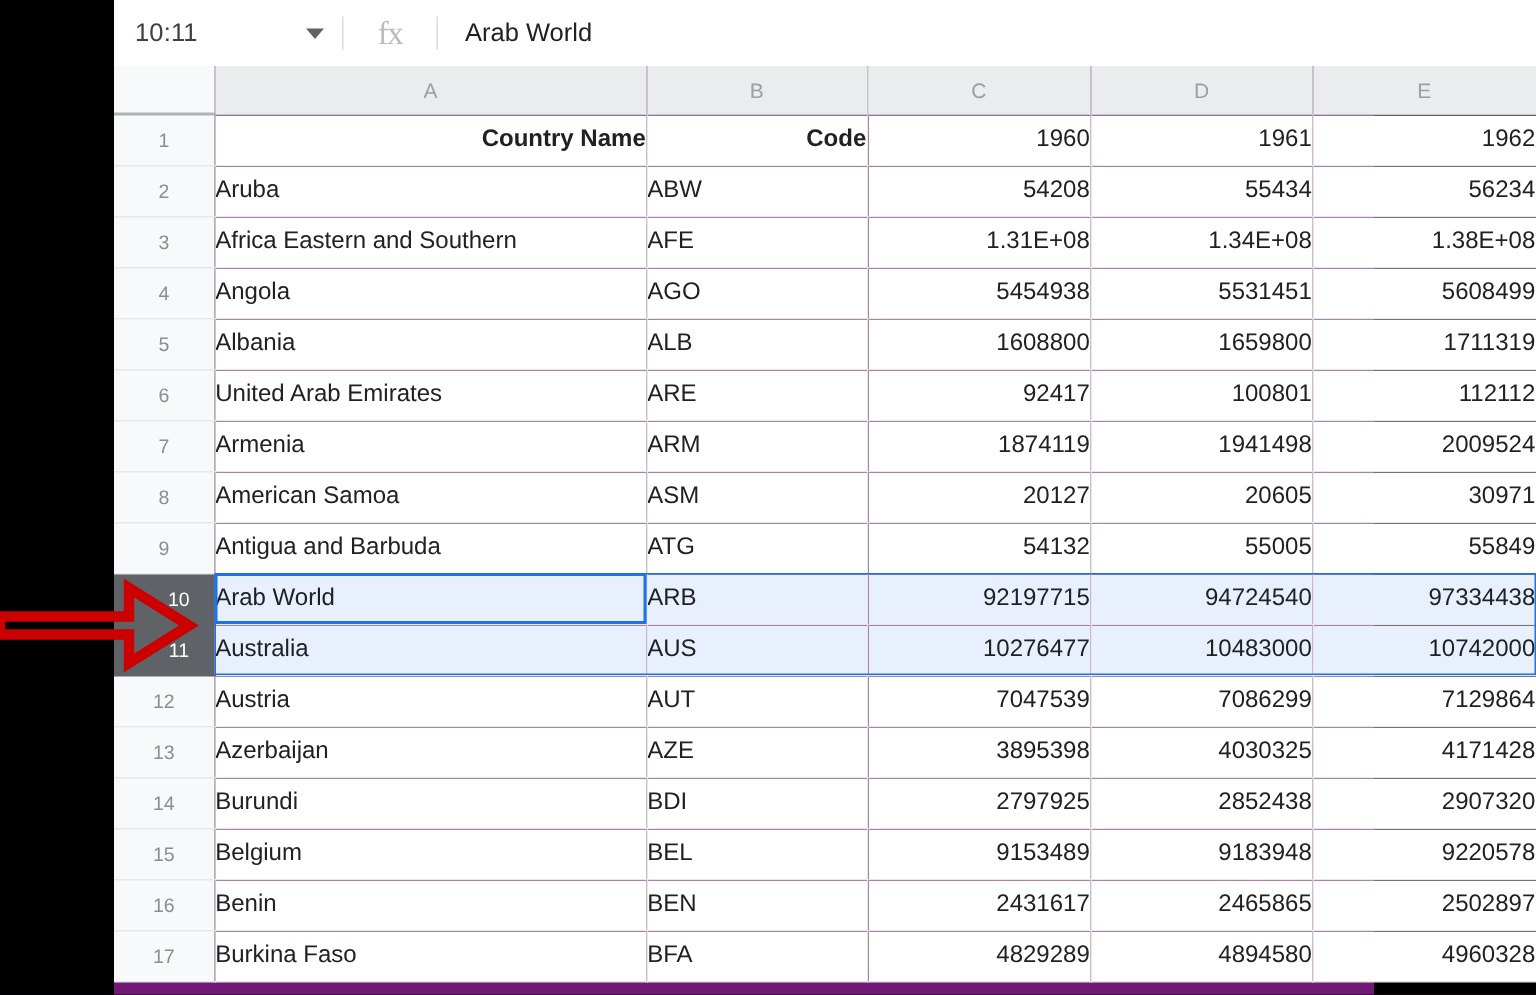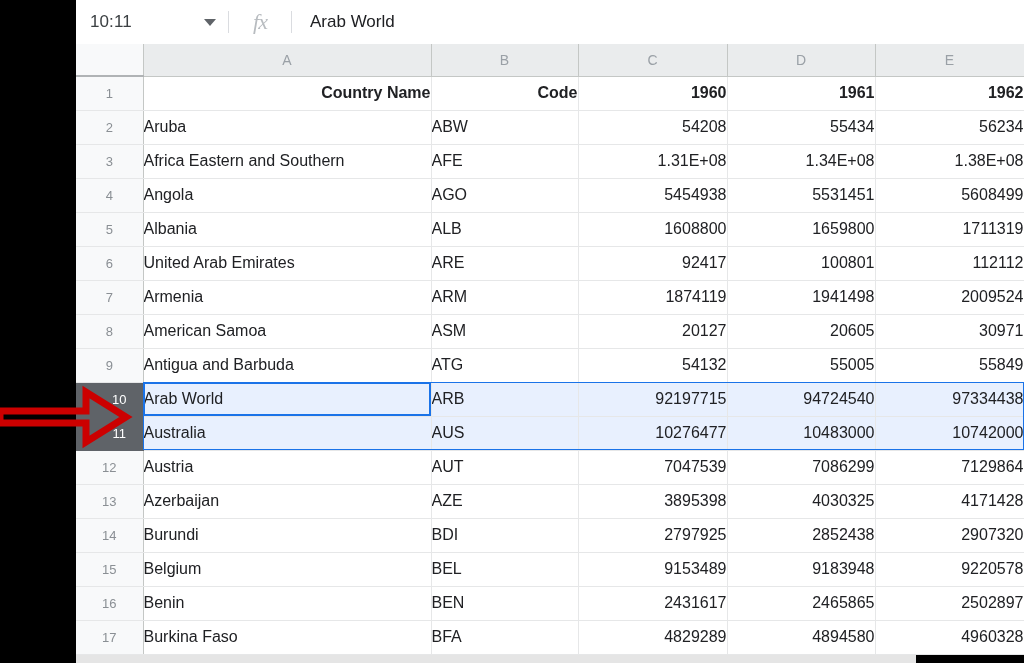--- a/index.html
+++ b/index.html
@@ -20,7 +20,7 @@
   
   .sheet {
     position:absolute; left:76px; top:0; width:840px; height:663px;
-    background:#e5e5e5;
+    background:#701a75;
   }
 
   

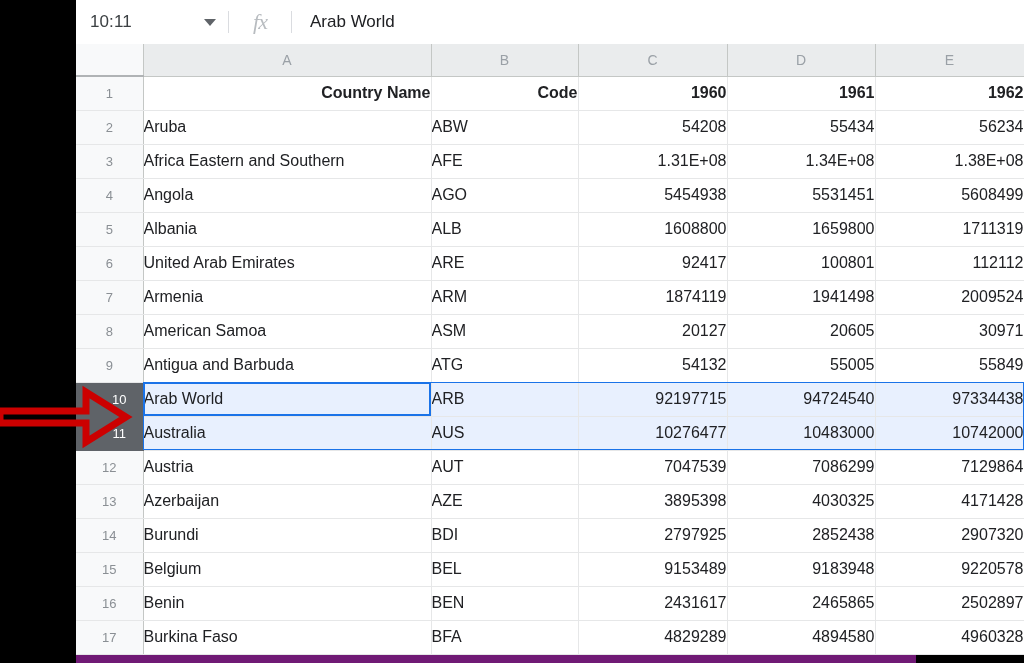--- a/index.html
+++ b/index.html
@@ -46,7 +46,7 @@
     justify-content:center;
   }
   .fx-glyph {
-    font-family:"Liberation Serif", serif; font-style:italic;
+    font-family:"Liberation Serif", serif; 
     font-size:22px; color:#b8bcc0; letter-spacing:-1px;
   }
   .formula-input {

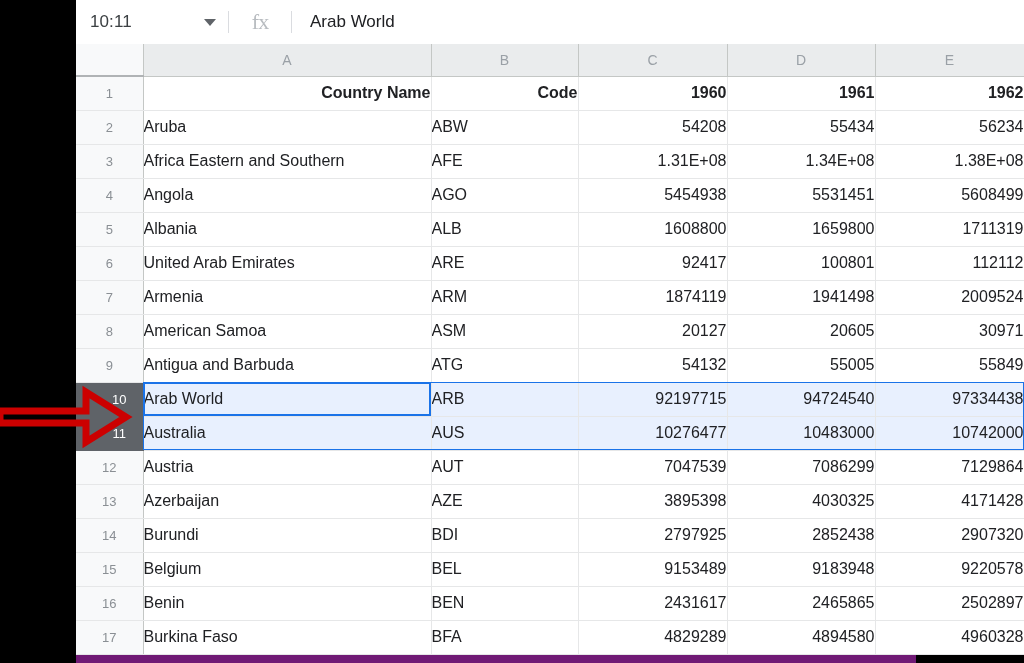--- a/index.html
+++ b/index.html
@@ -104,7 +104,7 @@
   .cell.name  { font-weight:normal; text-align:left; }
   .cell.code  { font-weight:400; text-align:left; }
   .cell.num   { font-weight:400; text-align:right; }
-  .cell.hdrnum{ font-weight:bold; text-align:right; }
+  .cell.hdrnum{ font-weight:normal; text-align:right; }
   .cell.hdrtxt{ font-weight:bold; text-align:right; }
 
   

